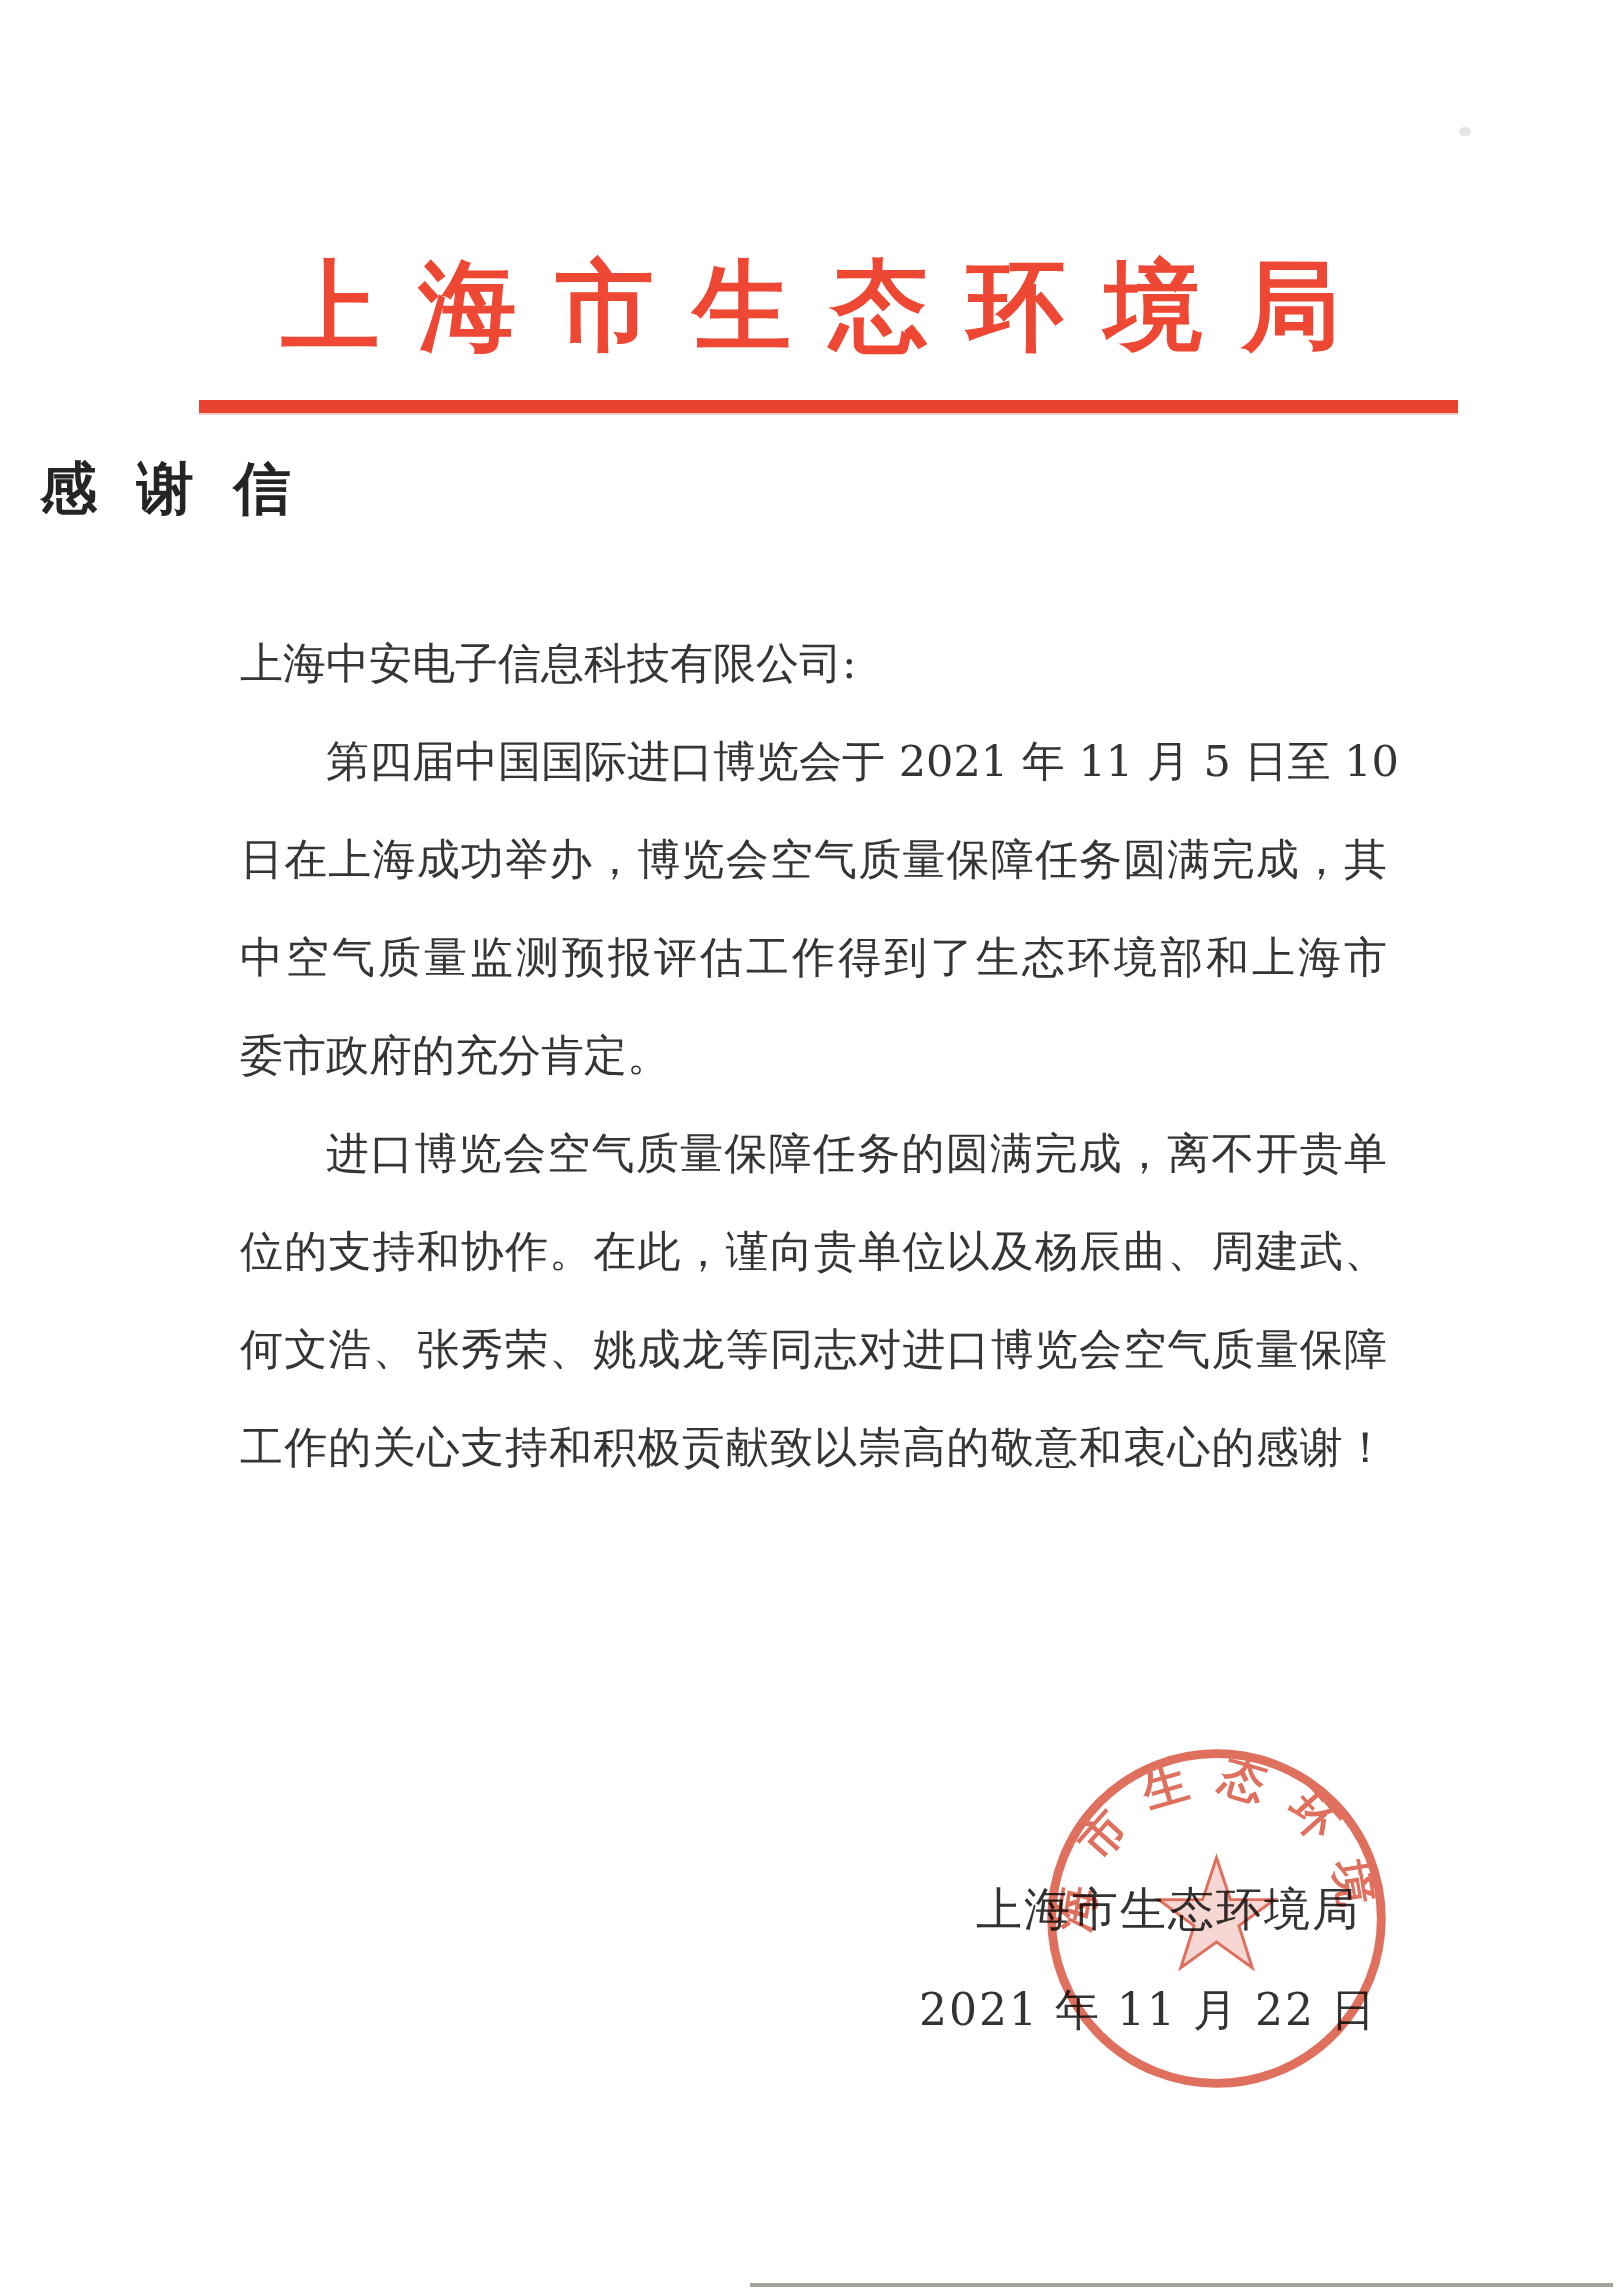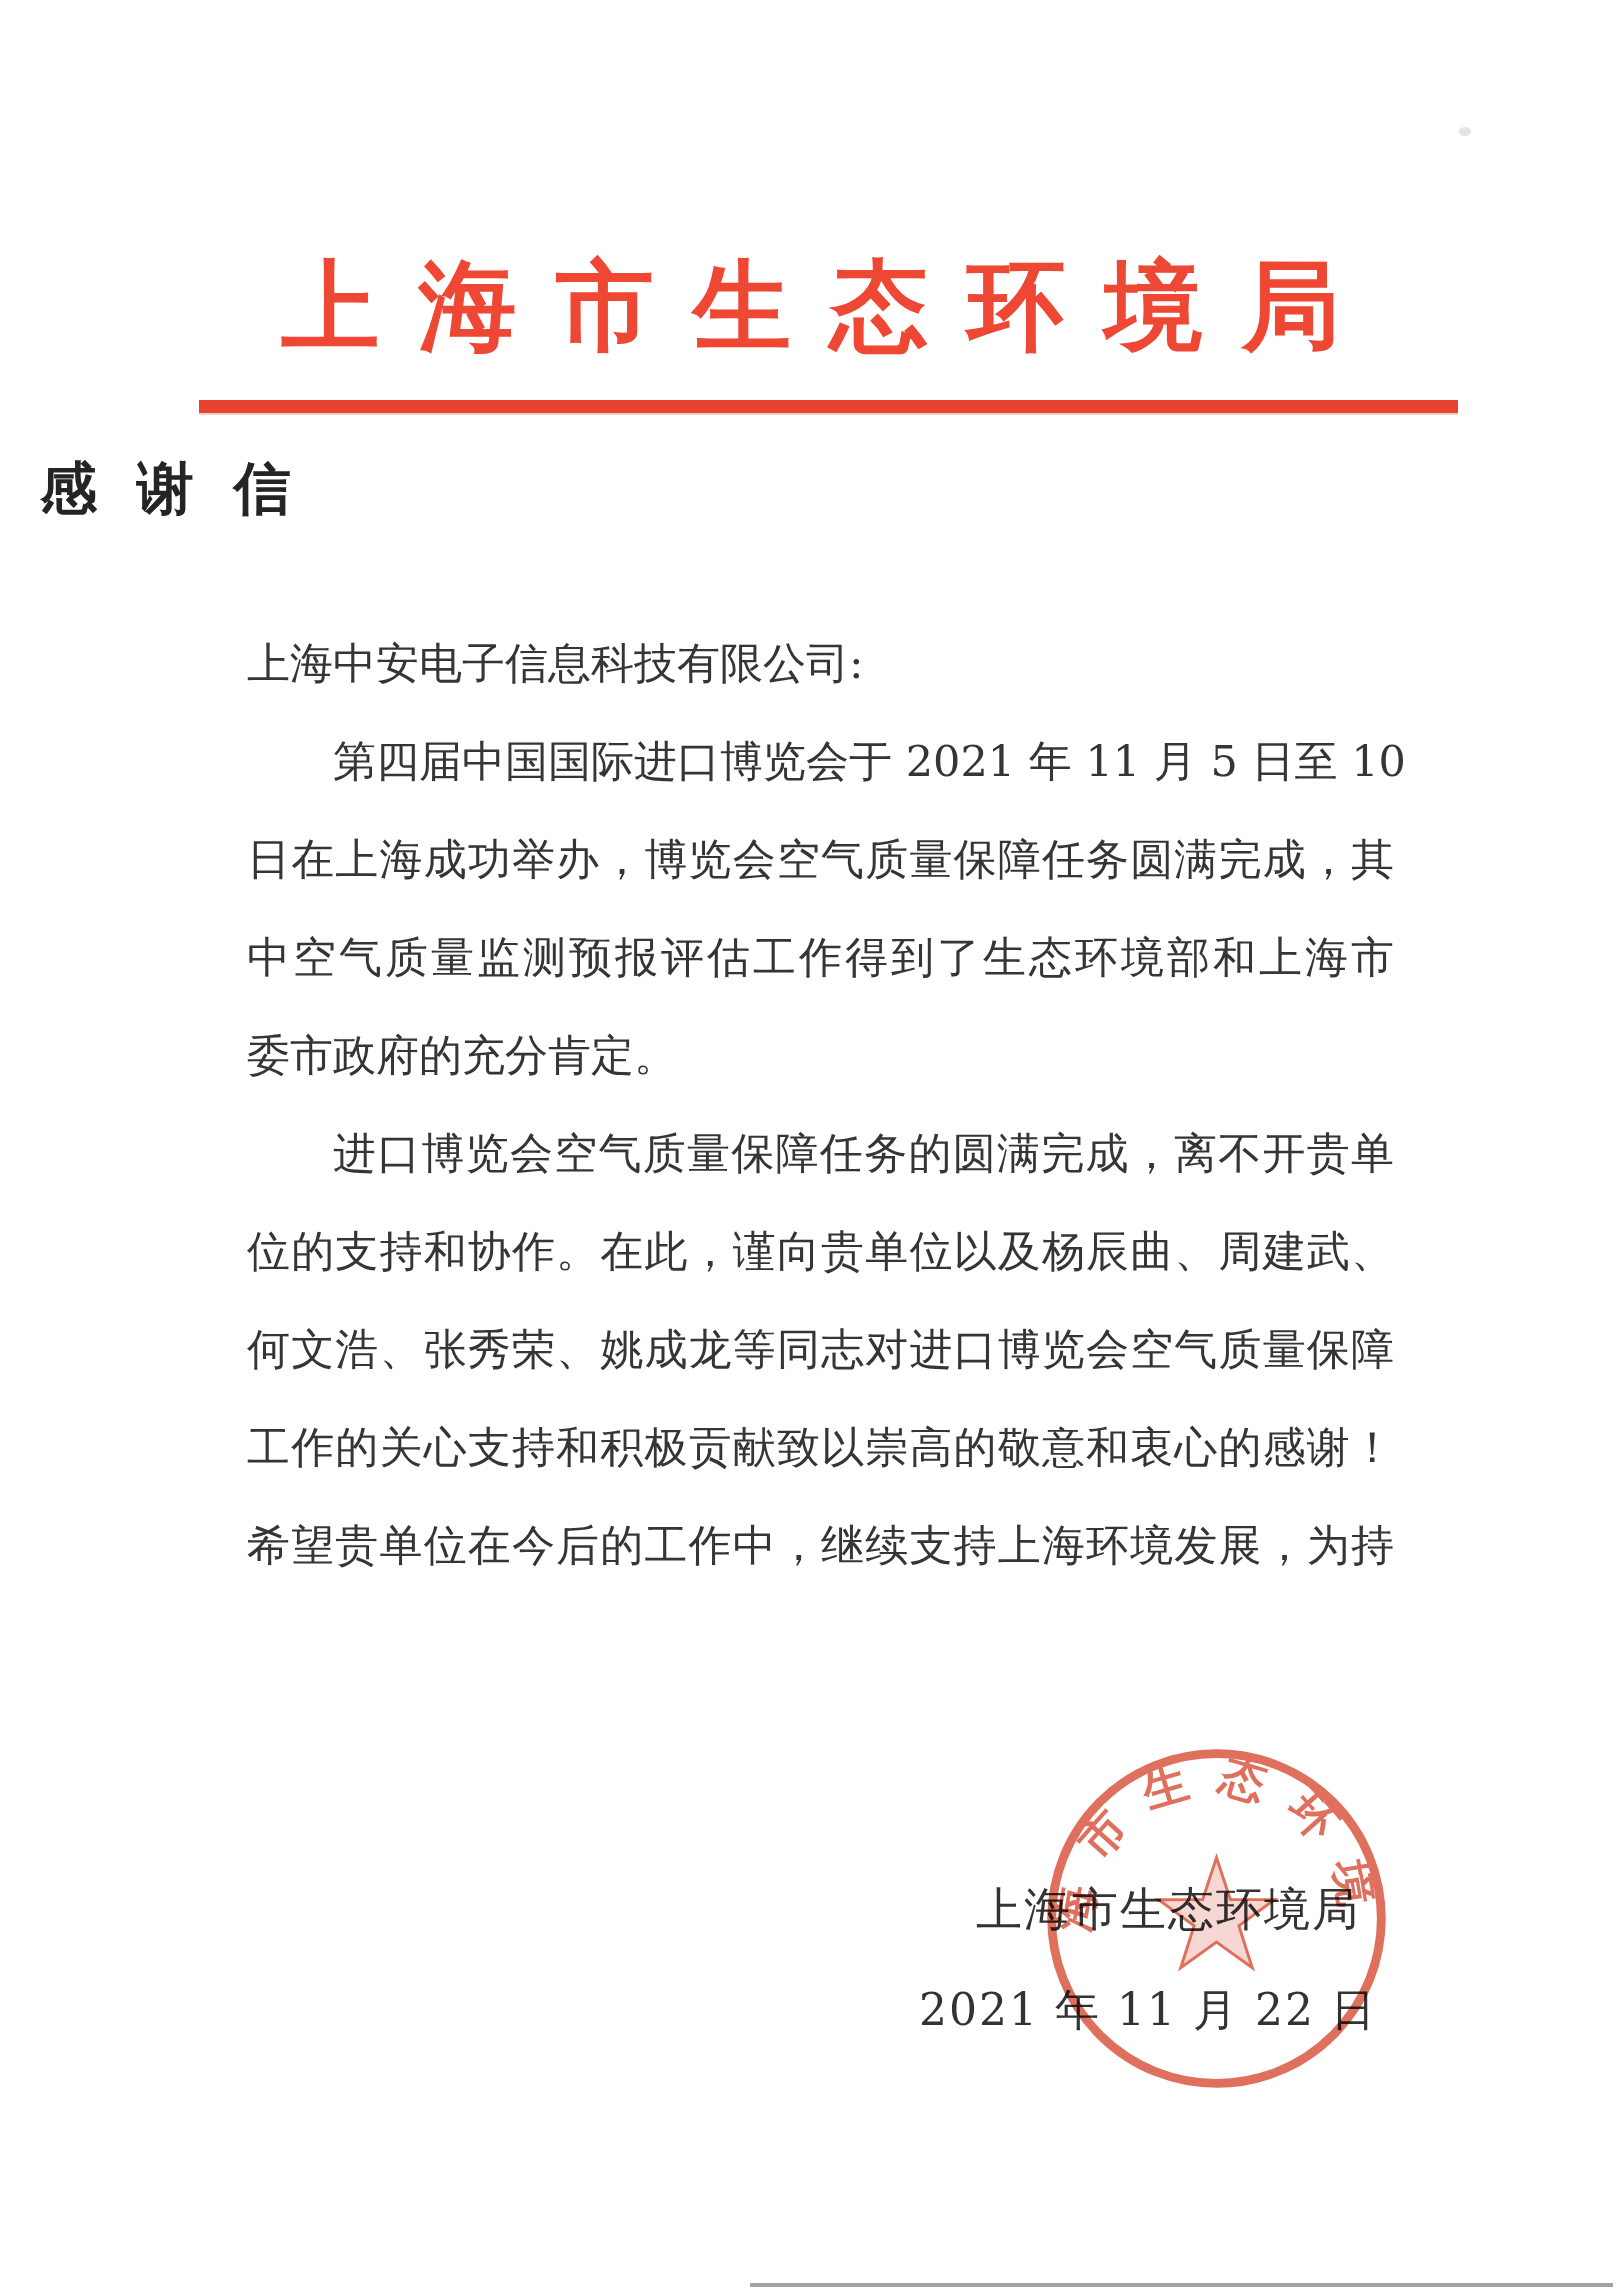--- a/index.html
+++ b/index.html
@@ -35,7 +35,7 @@
   }
   
   .letter-body{
-    position:absolute;left:247px;top:614px;width:1147px;
+    position:absolute;left:240px;top:614px;width:1147px;
     font-size:43px;color:#353535;
   }
   .line{

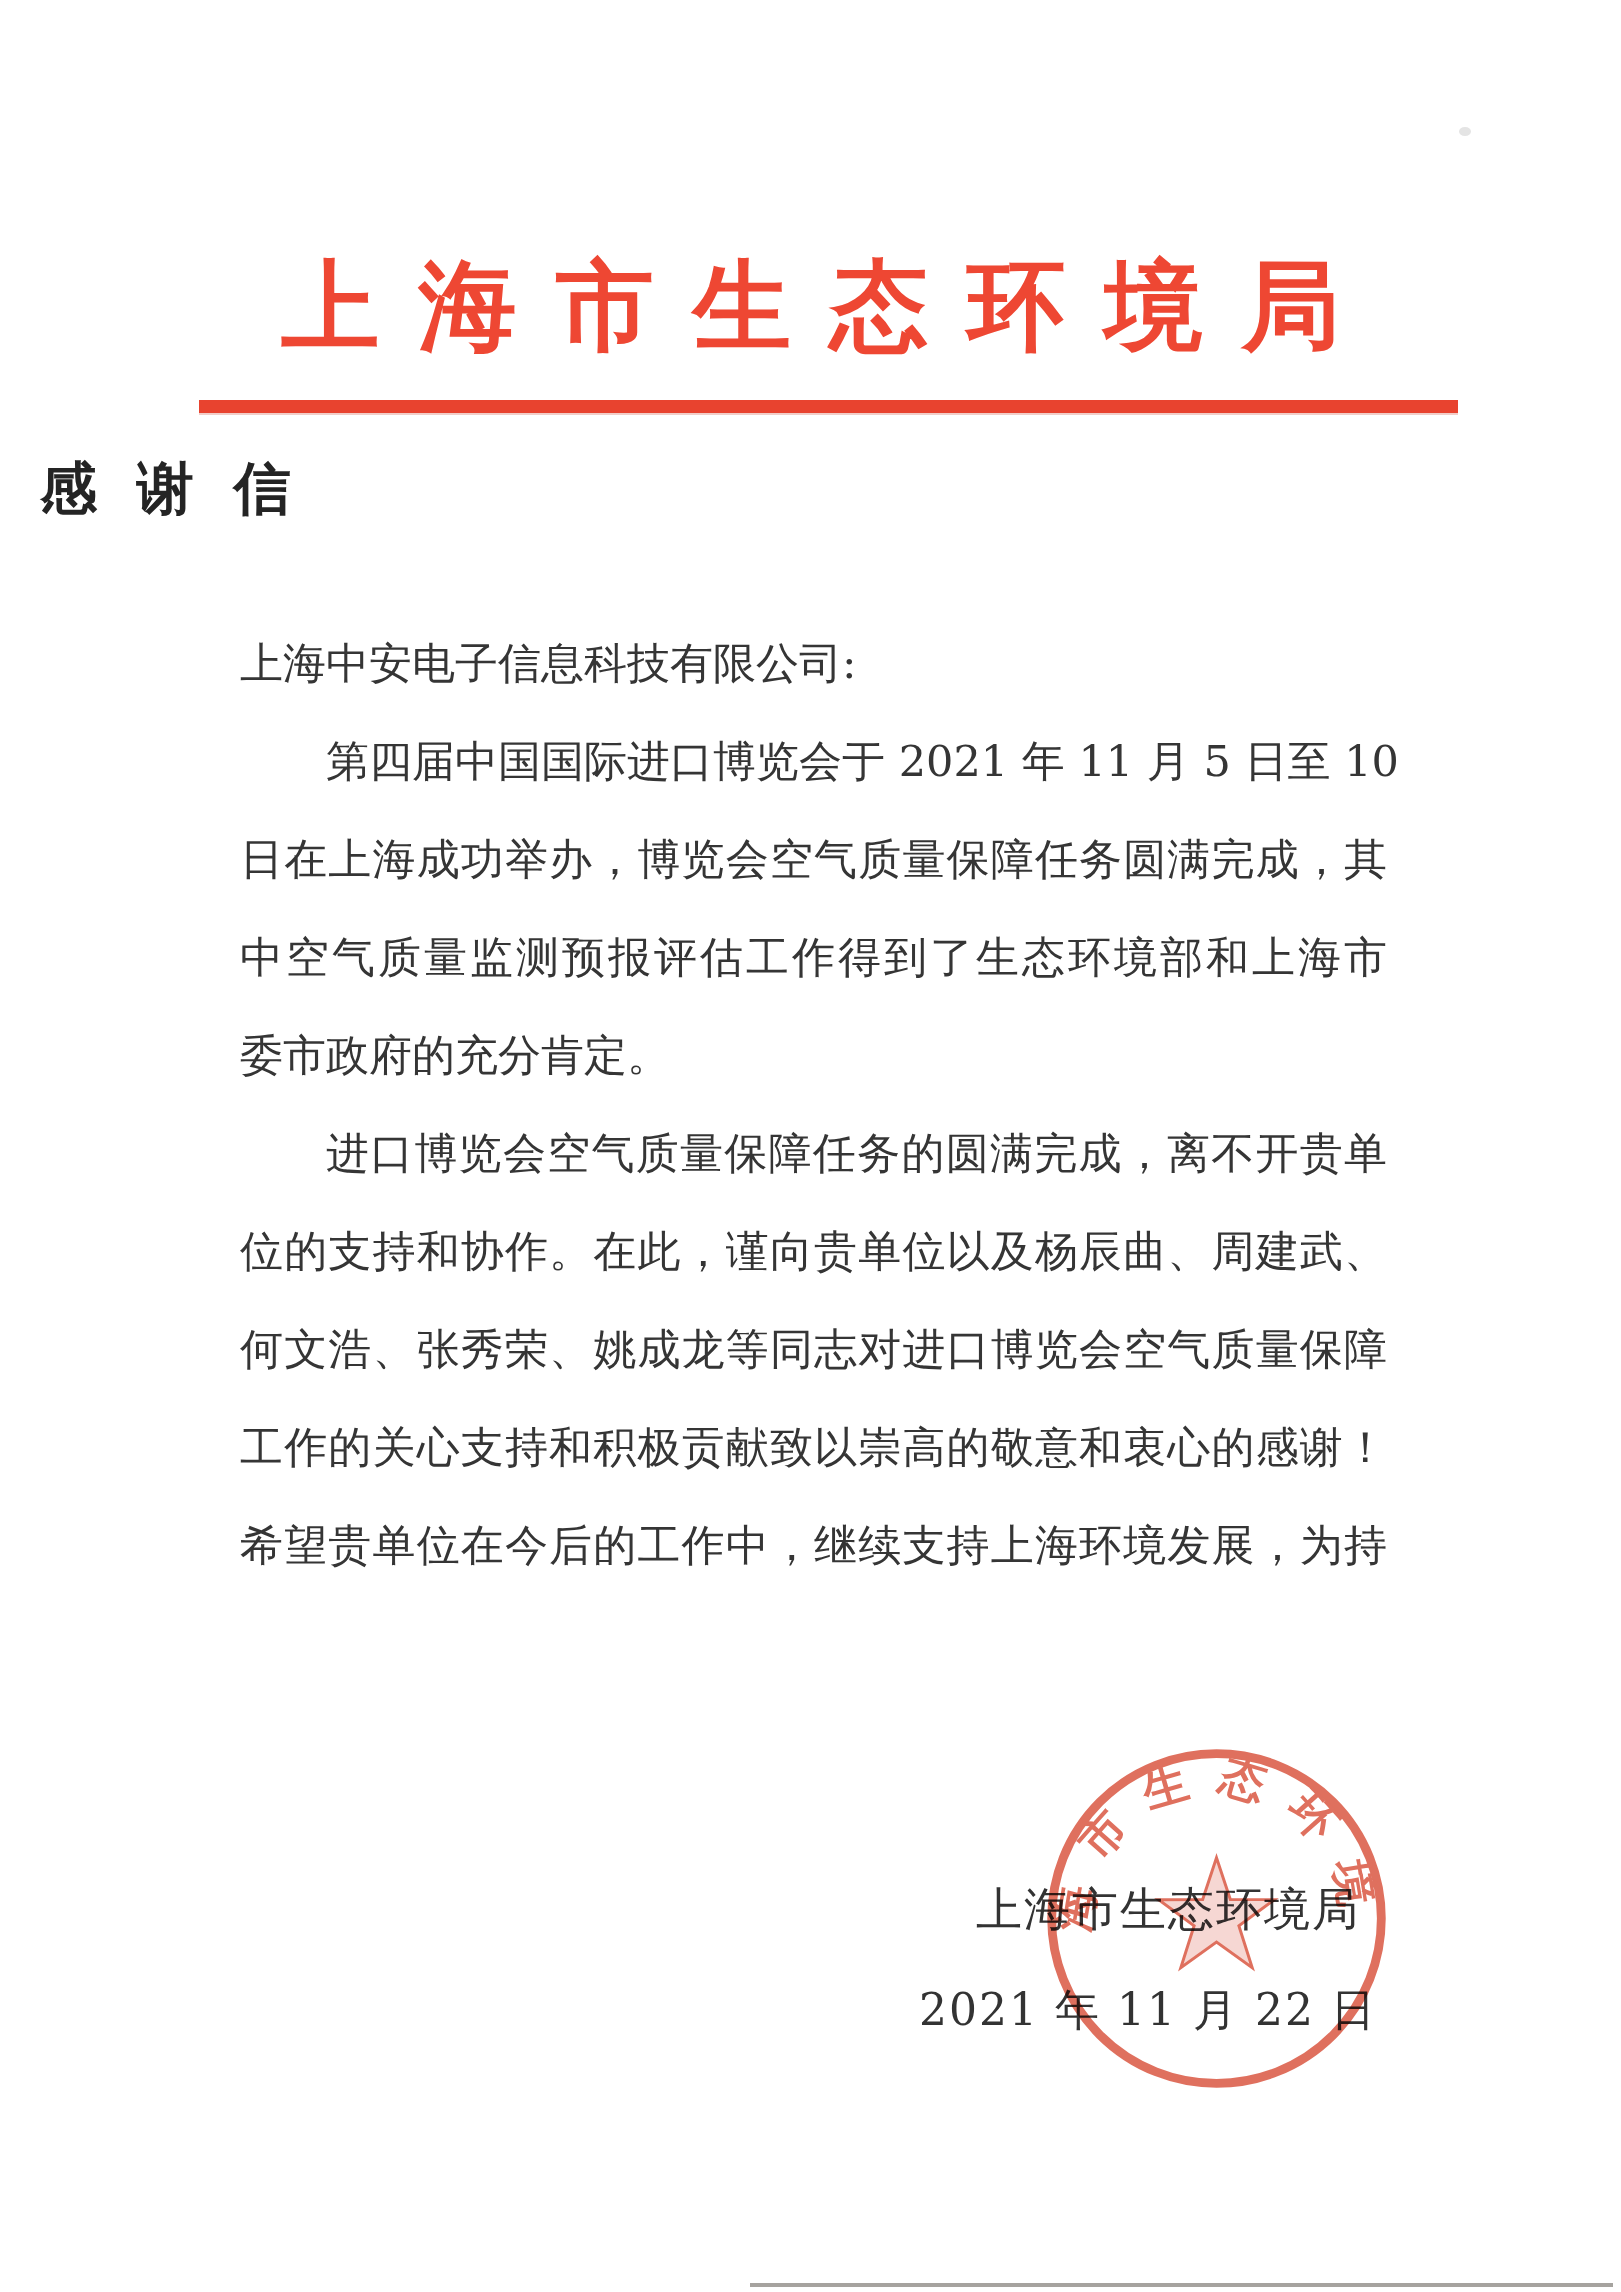--- a/index.html
+++ b/index.html
@@ -93,7 +93,6 @@
     <div class="line fill">位的支持和协作。在此，谨向贵单位以及杨辰曲、周建武、</div>
     <div class="line fill">何文浩、张秀荣、姚成龙等同志对进口博览会空气质量保障</div>
     <div class="line fill">工作的关心支持和积极贡献致以崇高的敬意和衷心的感谢！</div>
-    <div class="line fill">希望贵单位在今后的工作中，继续支持上海环境发展，为持</div>
   </div>
 
   <div class="signature">上海市生态环境局</div>

